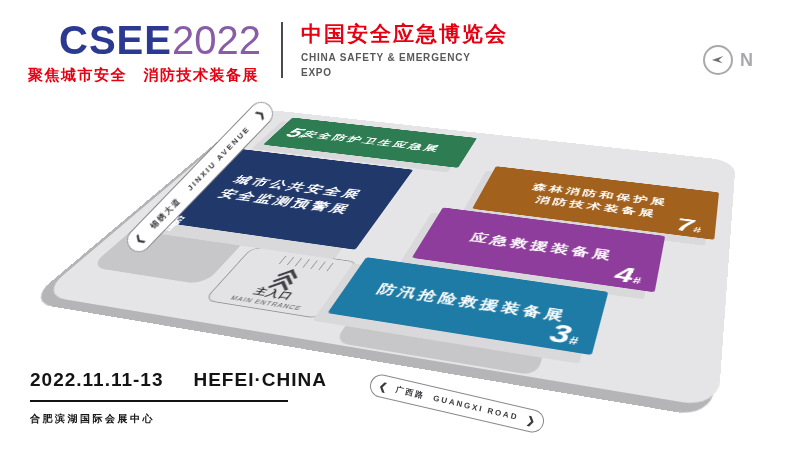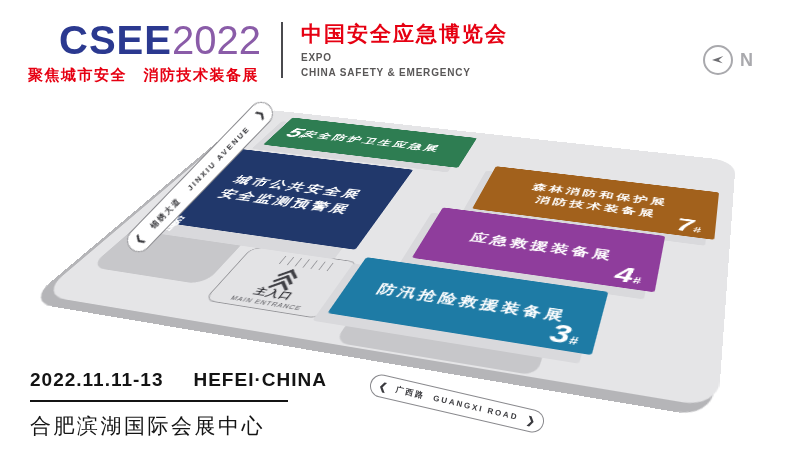--- a/index.html
+++ b/index.html
@@ -92,8 +92,8 @@
   <div>
     <div class="title-cn">中国安全应急博览会</div>
     <div class="title-en">
+      <div>CHINA SAFETY &amp; EMERGENCY</div>
       <div>EXPO</div>
-      <div>CHINA SAFETY &amp; EMERGENCY</div>
     </div>
   </div>
 </div>

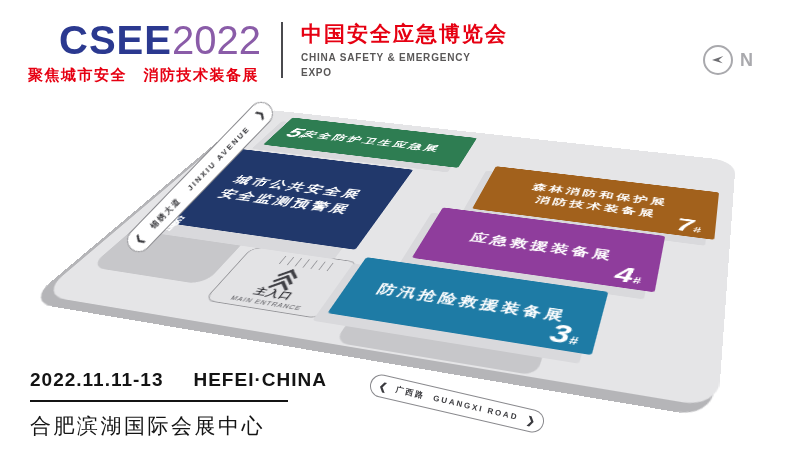--- a/index.html
+++ b/index.html
@@ -75,7 +75,7 @@
   .footer{position:absolute;left:30px;top:369px;z-index:5;}
   .date-line{display:flex;gap:30px;font-size:19px;font-weight:bold;color:#141414;letter-spacing:1px;}
   .rule{width:258px;height:2px;background:#141414;margin:9px 0 10px;}
-  .venue{font-size:21px;color:#141414;letter-spacing:2.5px;font-weight:400;}
+  .venue{font-size:10px;color:#141414;letter-spacing:2.5px;font-weight:700;}
 </style>
 </head>
 <body>

